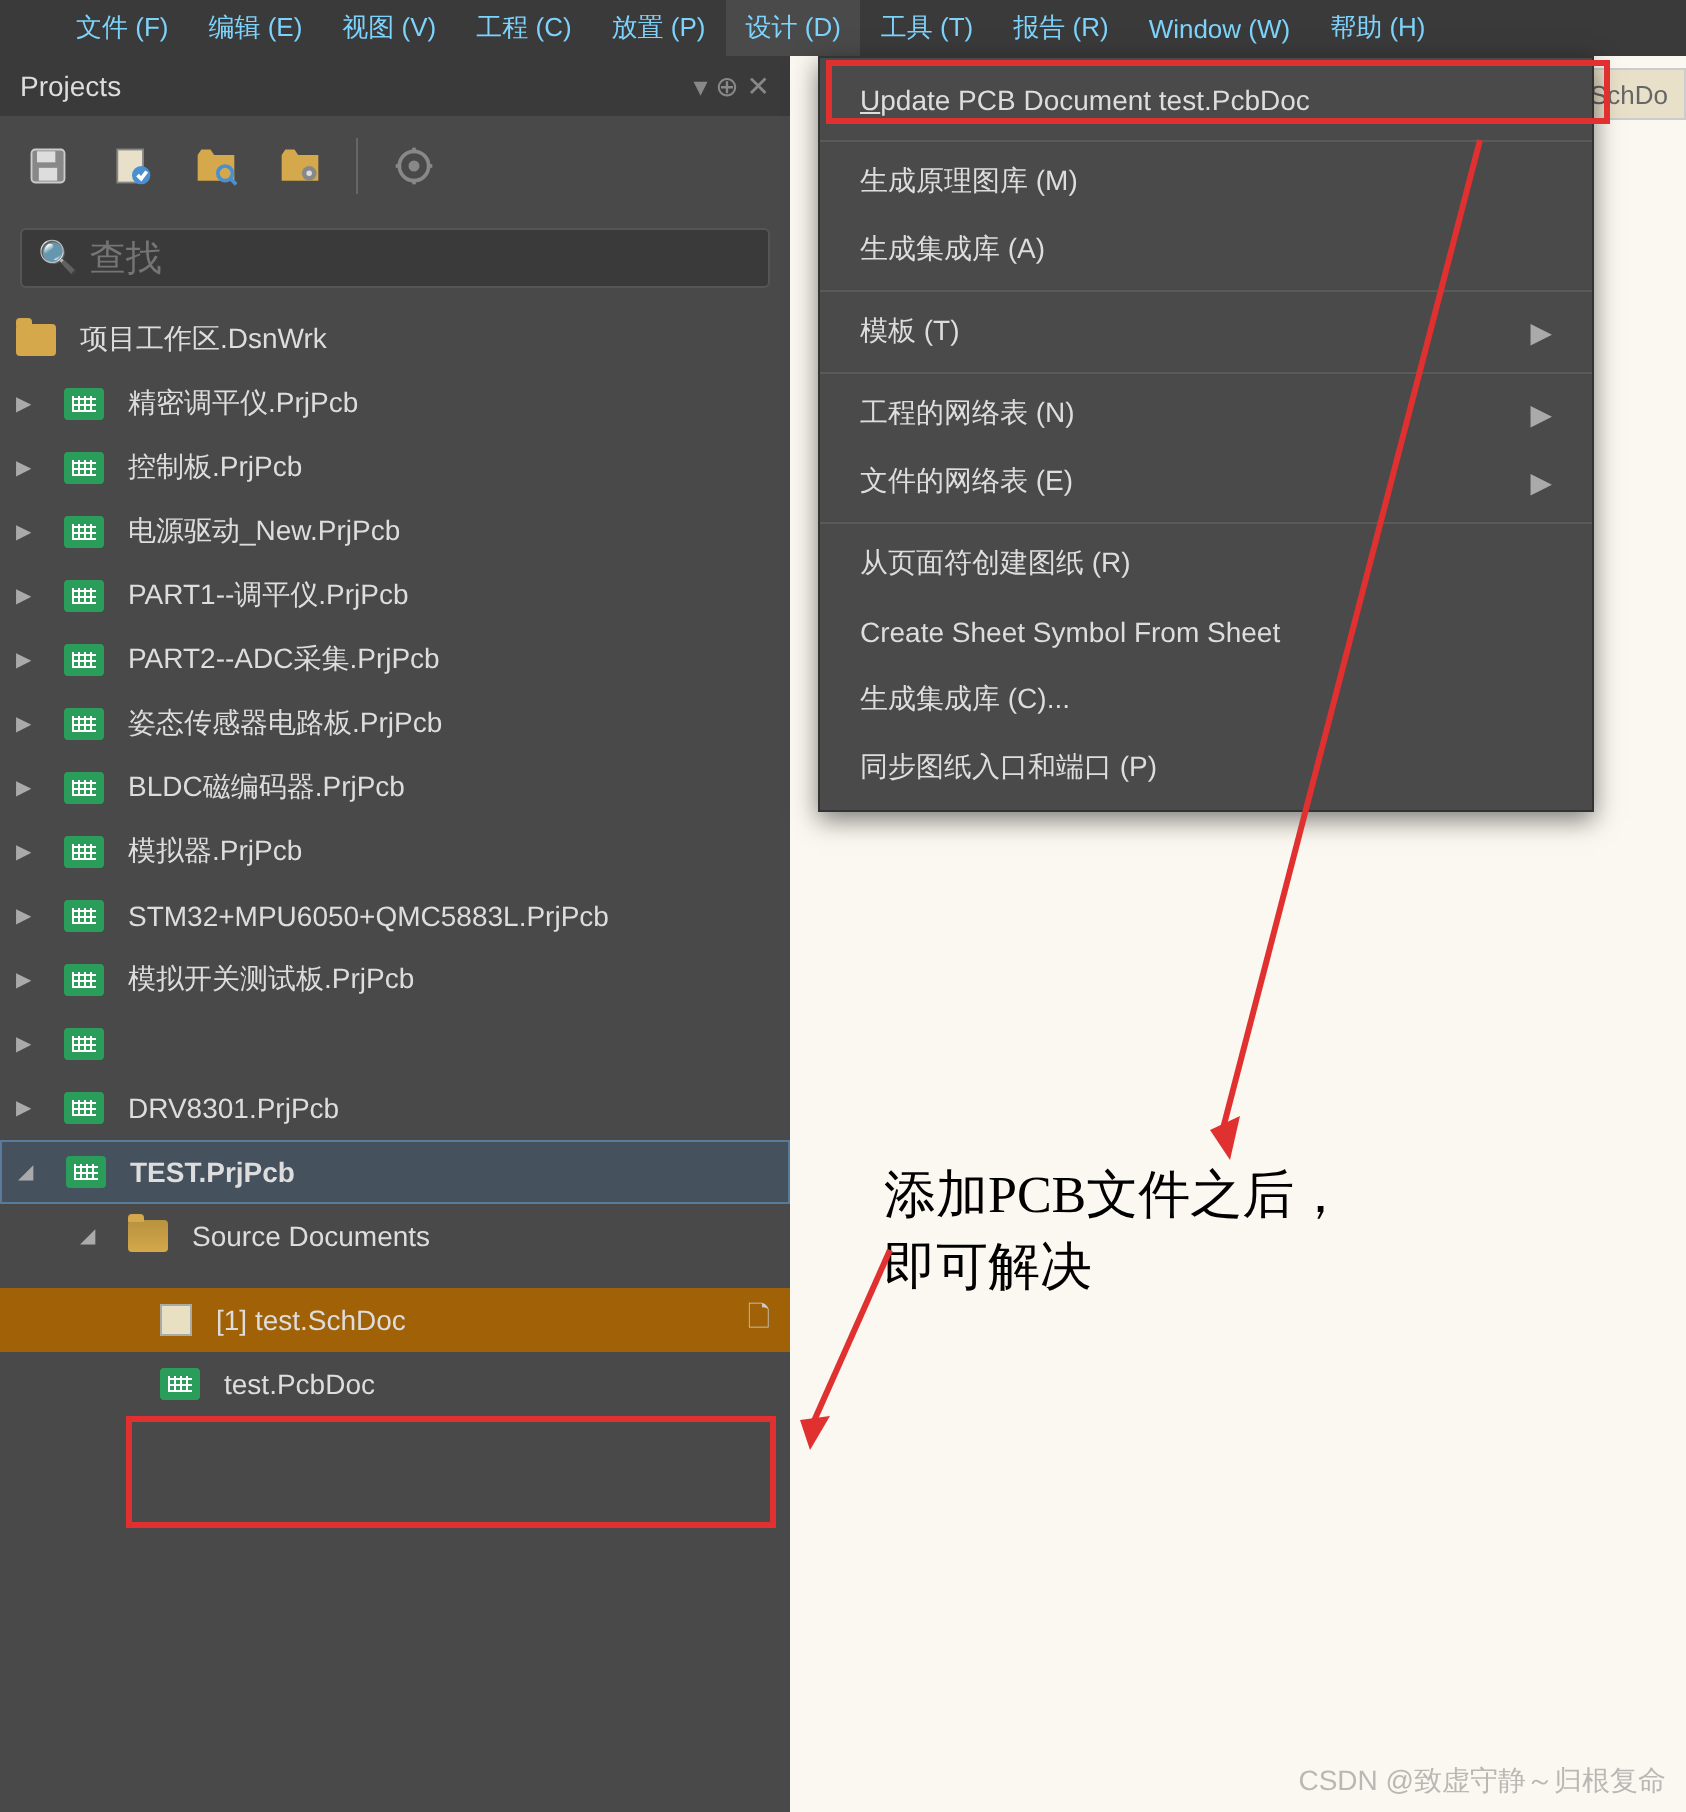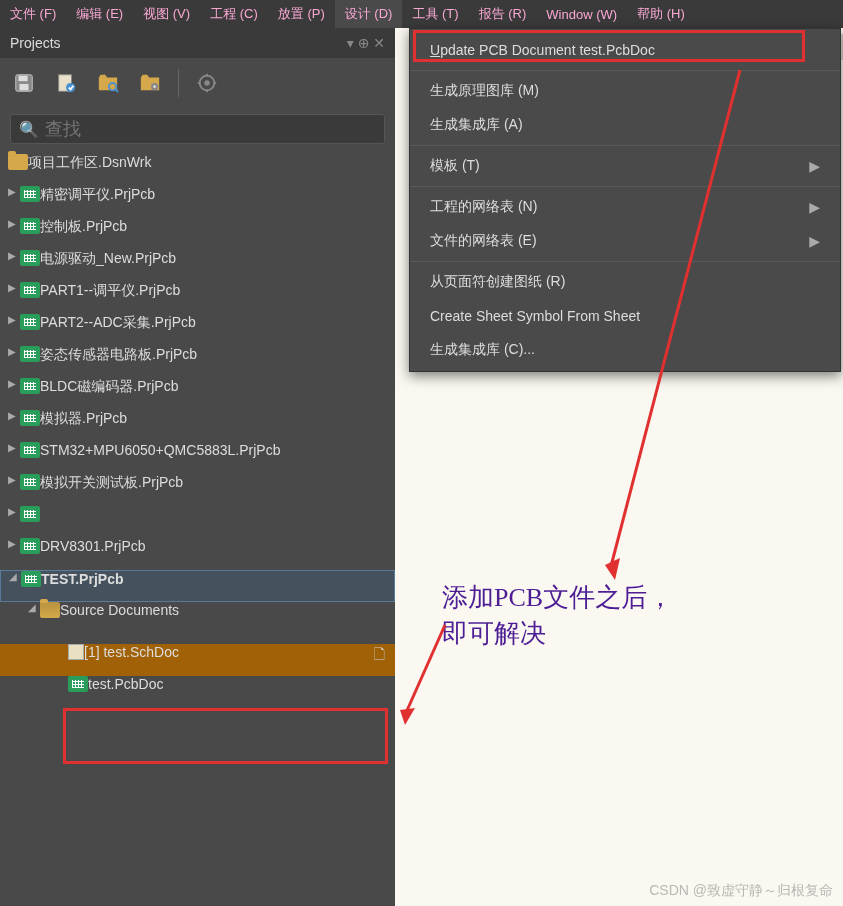--- a/index.html
+++ b/index.html
@@ -5,7 +5,7 @@
 * { margin: 0; padding: 0; box-sizing: border-box; font-family: "Microsoft YaHei", Arial, sans-serif; }
 body { width: 843px; height: 906px; background: #f5f5f0; overflow: hidden; position: relative; }
 
-.menubar { height: 28px; background: #3a3a3a; display: flex; align-items: center; color: #f9a8d4; font-size: 13px; }
+.menubar { height: 28px; background: #3a3a3a; display: flex; align-items: center; color: #7dd3fc; font-size: 13px; padding-left: 28px; }
 .menubar-item { padding: 5px 10px; cursor: pointer; }
 .menubar-item.active { background: #4a4a4a; }
 

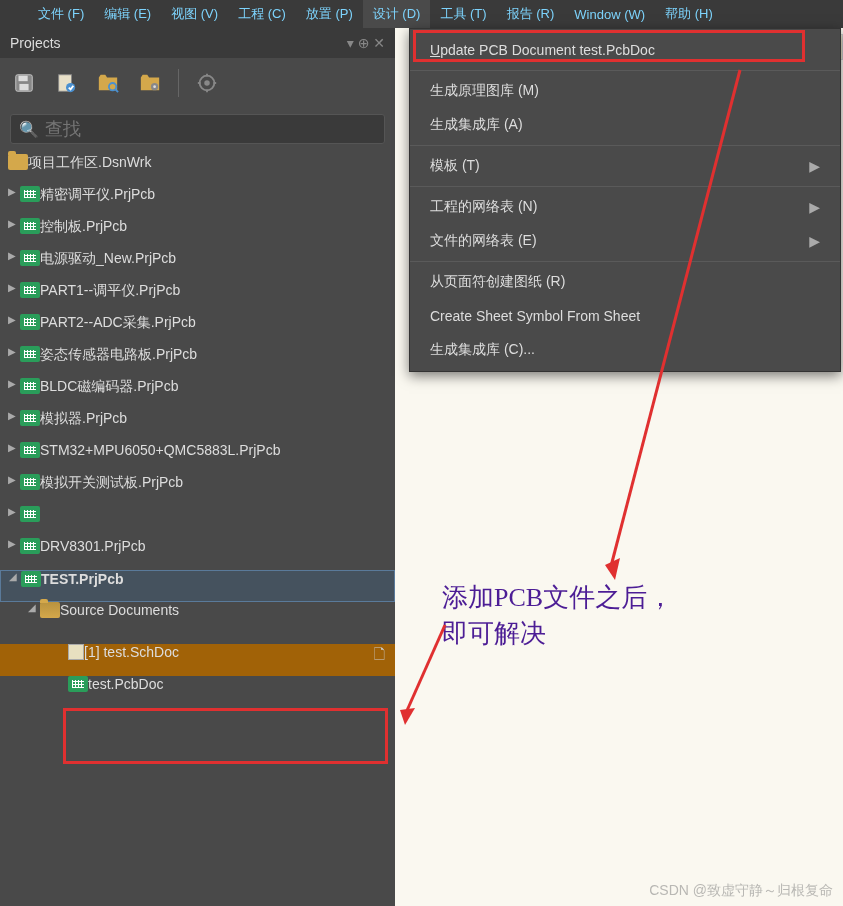--- a/index.html
+++ b/index.html
@@ -36,7 +36,7 @@
 .tree-label { flex: 1; overflow: hidden; text-overflow: ellipsis; }
 .doc-icon-right { margin-right: 10px; color: #ccc; }
 
-.dropdown-menu { position: absolute; left: 409px; top: 28px; width: 432px; background: #4a4a4a; border: 1px solid #333; box-shadow: 0 4px 12px rgba(0,0,0,0.5); z-index: 100; padding: 4px 0; }
+.dropdown-menu { position: absolute; left: 409px; top: 28px; width: 388px; background: #4a4a4a; border: 1px solid #333; box-shadow: 0 4px 12px rgba(0,0,0,0.5); z-index: 100; padding: 4px 0; }
 .dropdown-item { height: 34px; display: flex; align-items: center; padding: 0 20px; color: #ddd; font-size: 14px; cursor: pointer; justify-content: space-between; }
 .dropdown-sep { height: 1px; background: #5a5a5a; margin: 3px 0; }
 .dropdown-item .arrow-r { color: #aaa; }

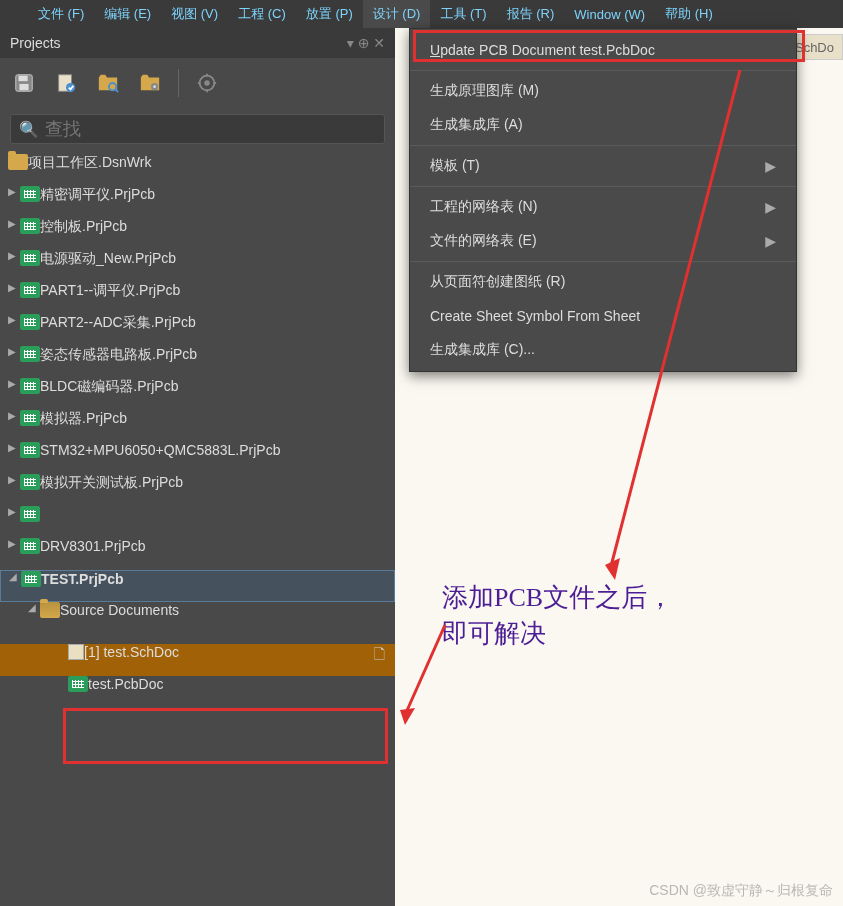--- a/index.html
+++ b/index.html
@@ -21,7 +21,7 @@
 .sidebar { width: 395px; background: #494949; height: calc(906px - 28px); float: left; display: flex; flex-direction: column; }
 .tree { flex: 1; overflow: auto; padding: 4px 0; color: #ddd; font-size: 14px; }
 
-.tree-row { height: 32px; display: flex; padding-left: 8px; gap: 0; cursor: pointer; white-space: nowrap; }
+.tree-row { height: 32px; display: flex; align-items: center; padding-left: 8px; gap: 12px; cursor: pointer; white-space: nowrap; }
 .tree-row.active-proj { border: 1px solid #5a7a9a; background:#45525e }
 .tree-row.highlight-doc { background: #a16207; margin-top: 10px; }
 .tree-row .arrow { width: 12px; color: #aaa; font-size: 10px; }

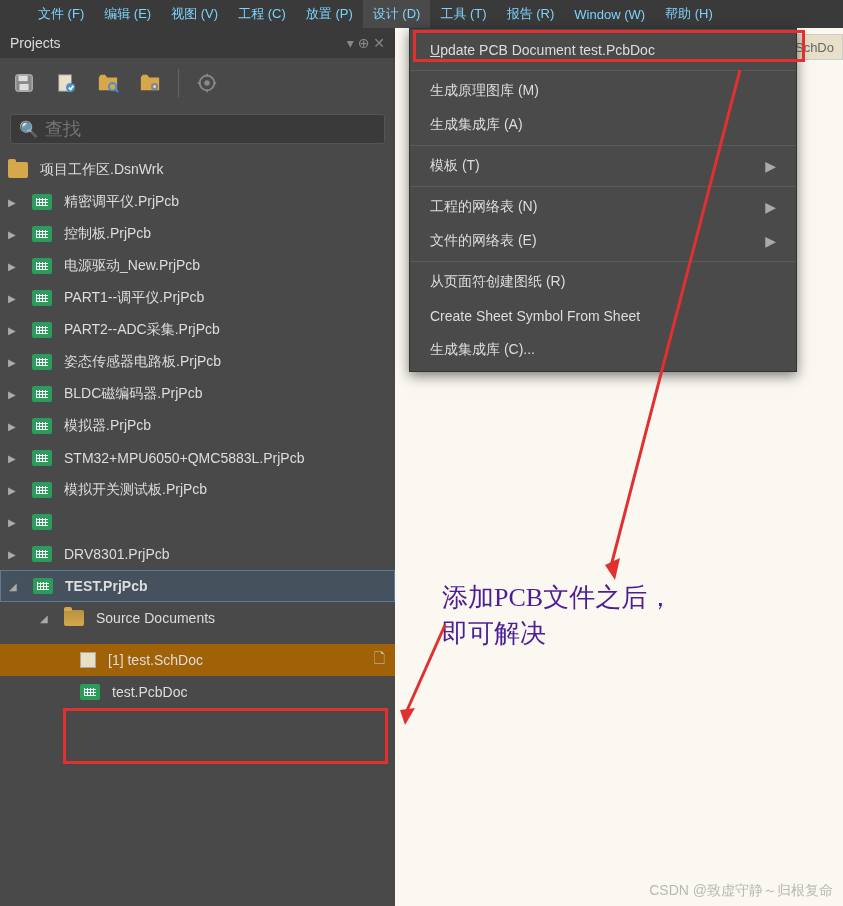--- a/index.html
+++ b/index.html
@@ -250,6 +250,9 @@
   <div class="dropdown-item">
       <span>生成集成库 (C)...</span>
     </div>
+  <div class="dropdown-item">
+      <span>同步图纸入口和端口 (P)</span>
+    </div>
 </div>
 
 <div class="red-box1"></div>

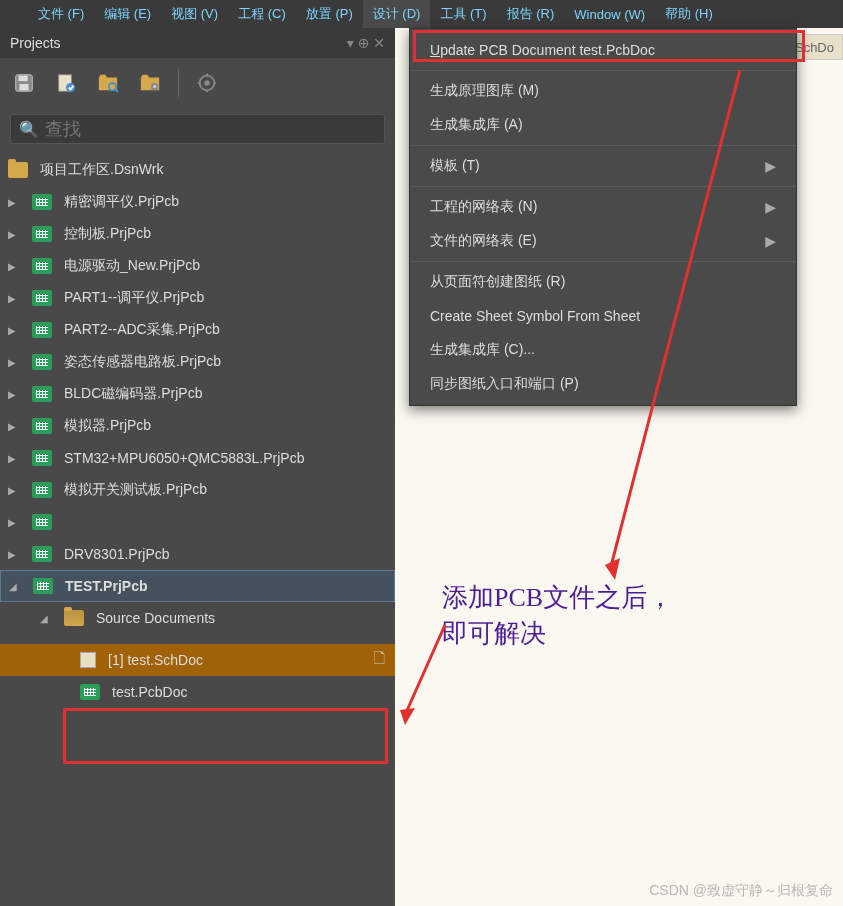--- a/index.html
+++ b/index.html
@@ -46,7 +46,7 @@
 
 .red-box1 { position: absolute; left: 413px; top: 30px; width: 392px; height: 32px; border: 3px solid #e03030; z-index: 200; pointer-events: none; }
 .red-box2 { position: absolute; left: 63px; top: 708px; width: 325px; height: 56px; border: 3px solid #e03030; z-index: 200; pointer-events: none; }
-.annotation-text { position: absolute; left: 442px; top: 580px; color: #4c1d95; font-size: 26px; line-height: 1.4; z-index: 150; font-family: "SimSun", serif; }
+.annotation-text { position: absolute; left: 442px; top: 580px; color: #000000; font-size: 26px; line-height: 1.4; z-index: 150; font-family: "SimSun", serif; }
 .watermark { position: absolute; right: 10px; bottom: 6px; color: rgba(120,120,120,0.5); font-size: 14px; }
 
 .arrow-svg { position: absolute; z-index: 180; pointer-events: none; }

